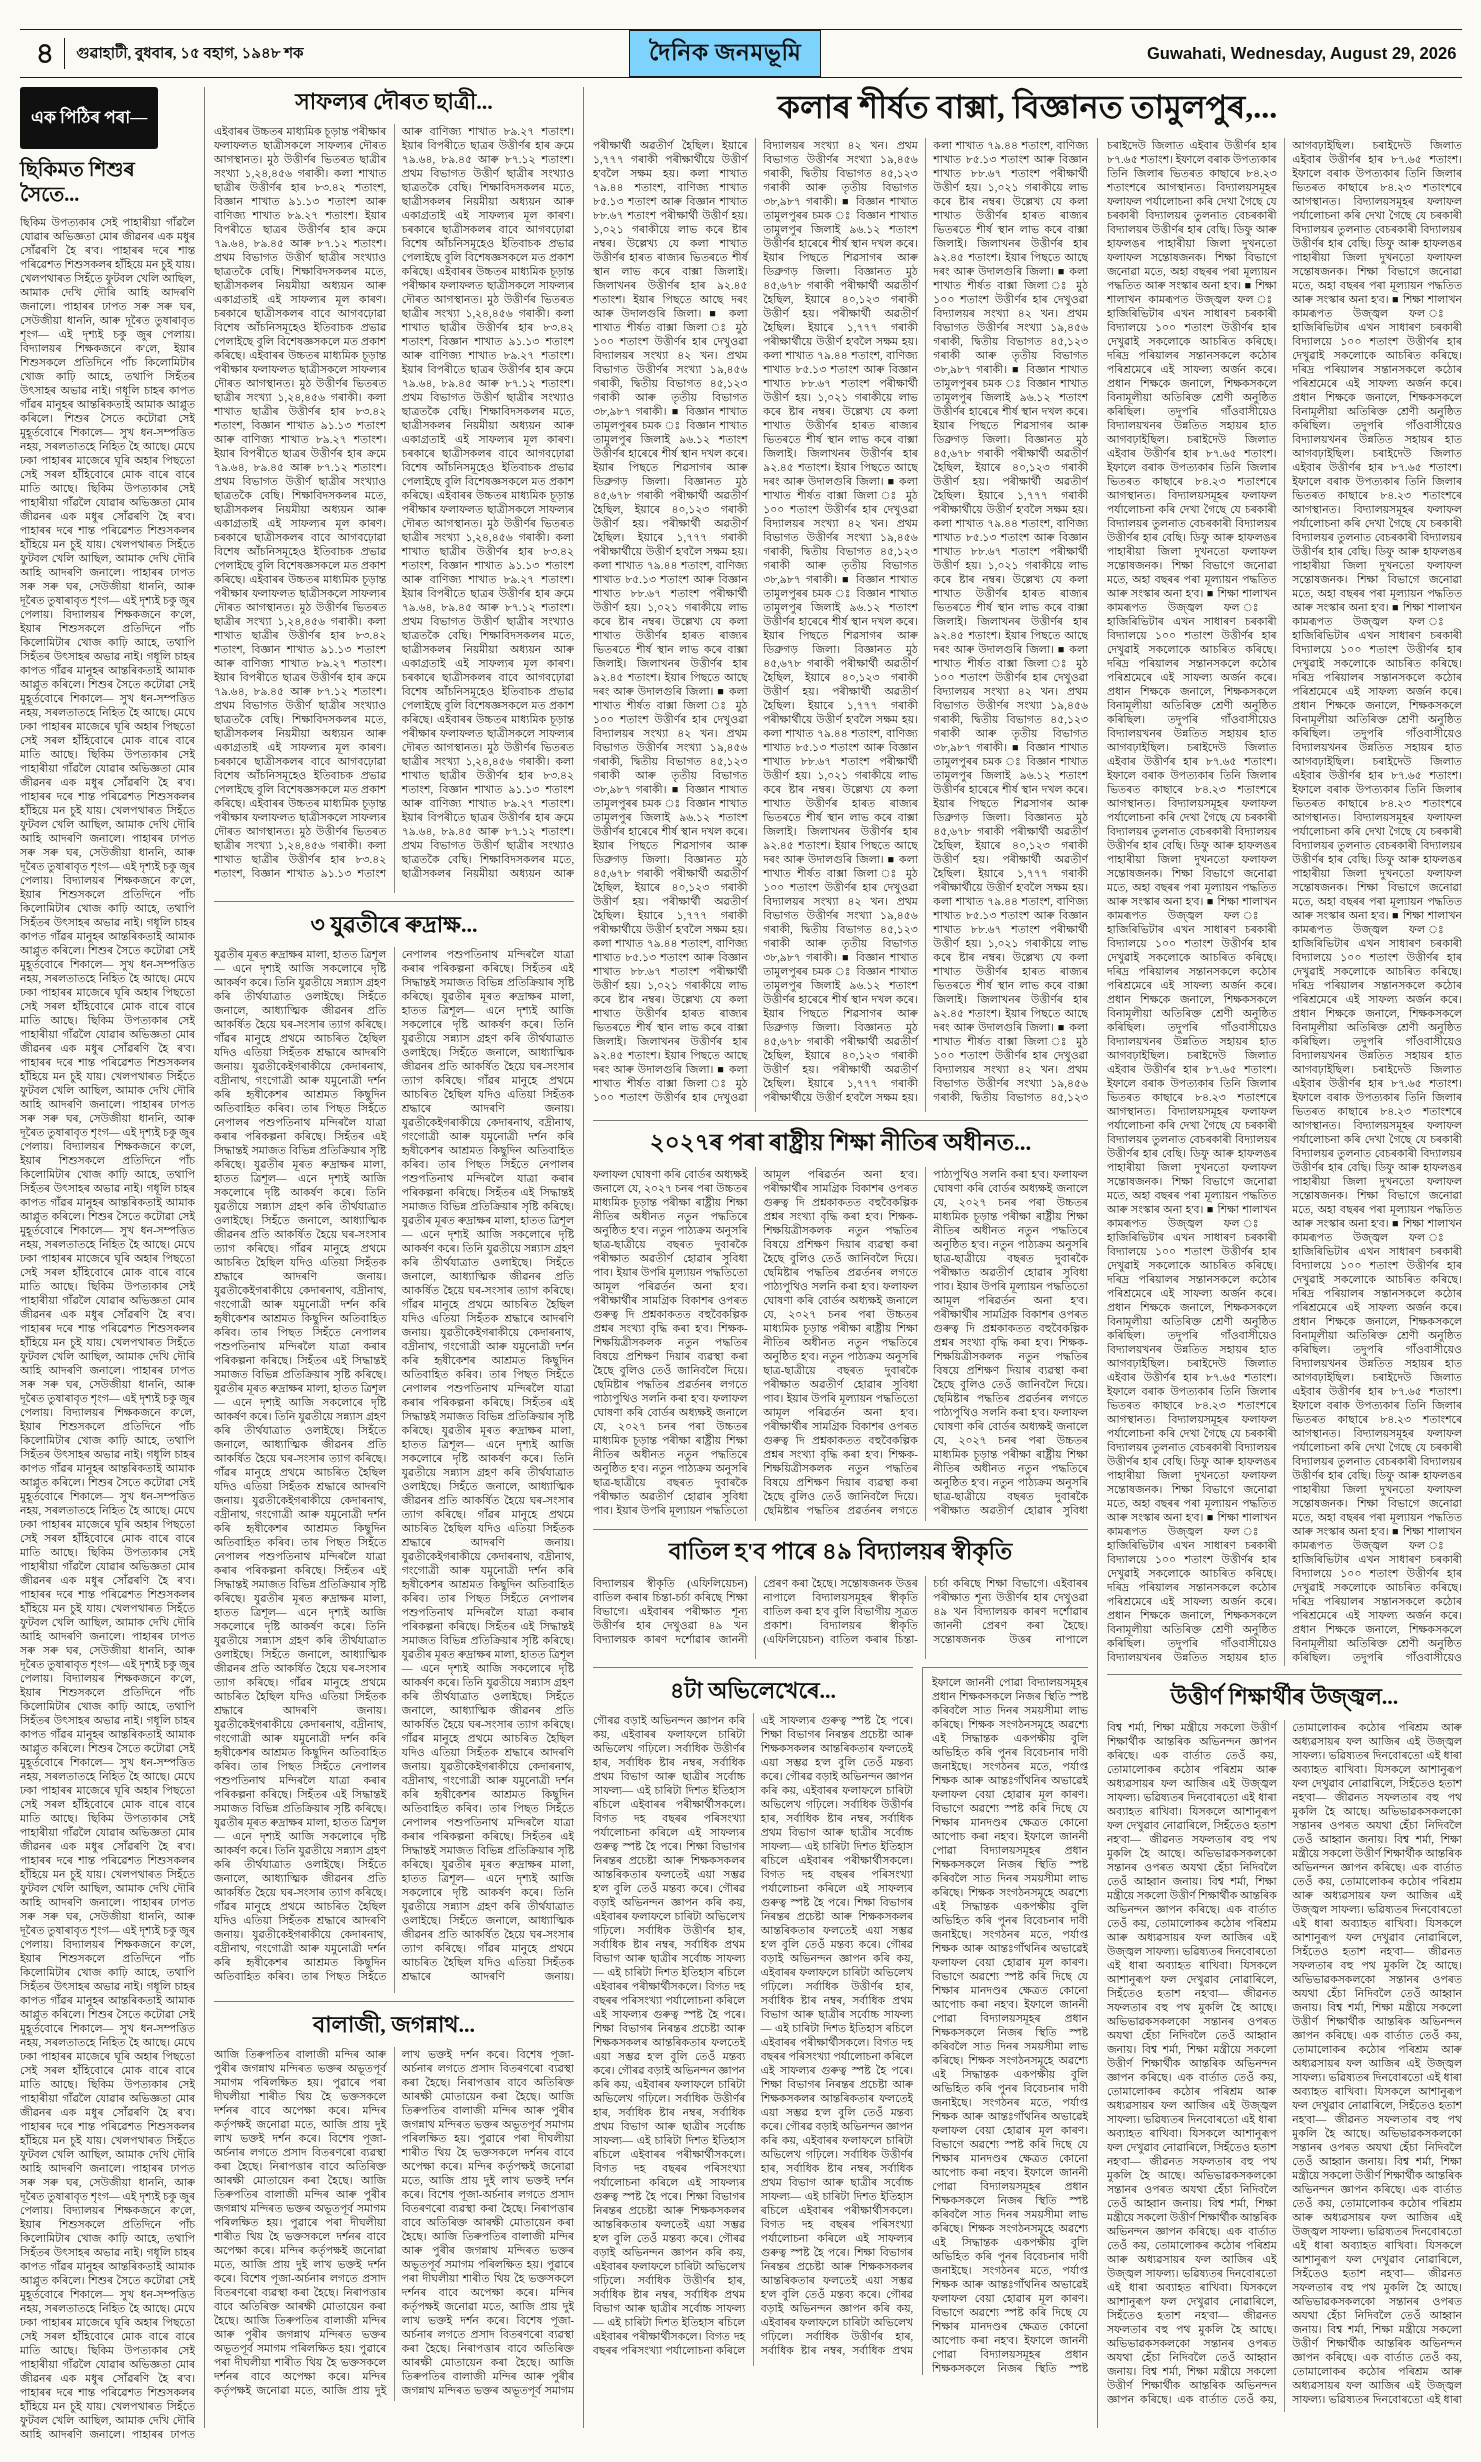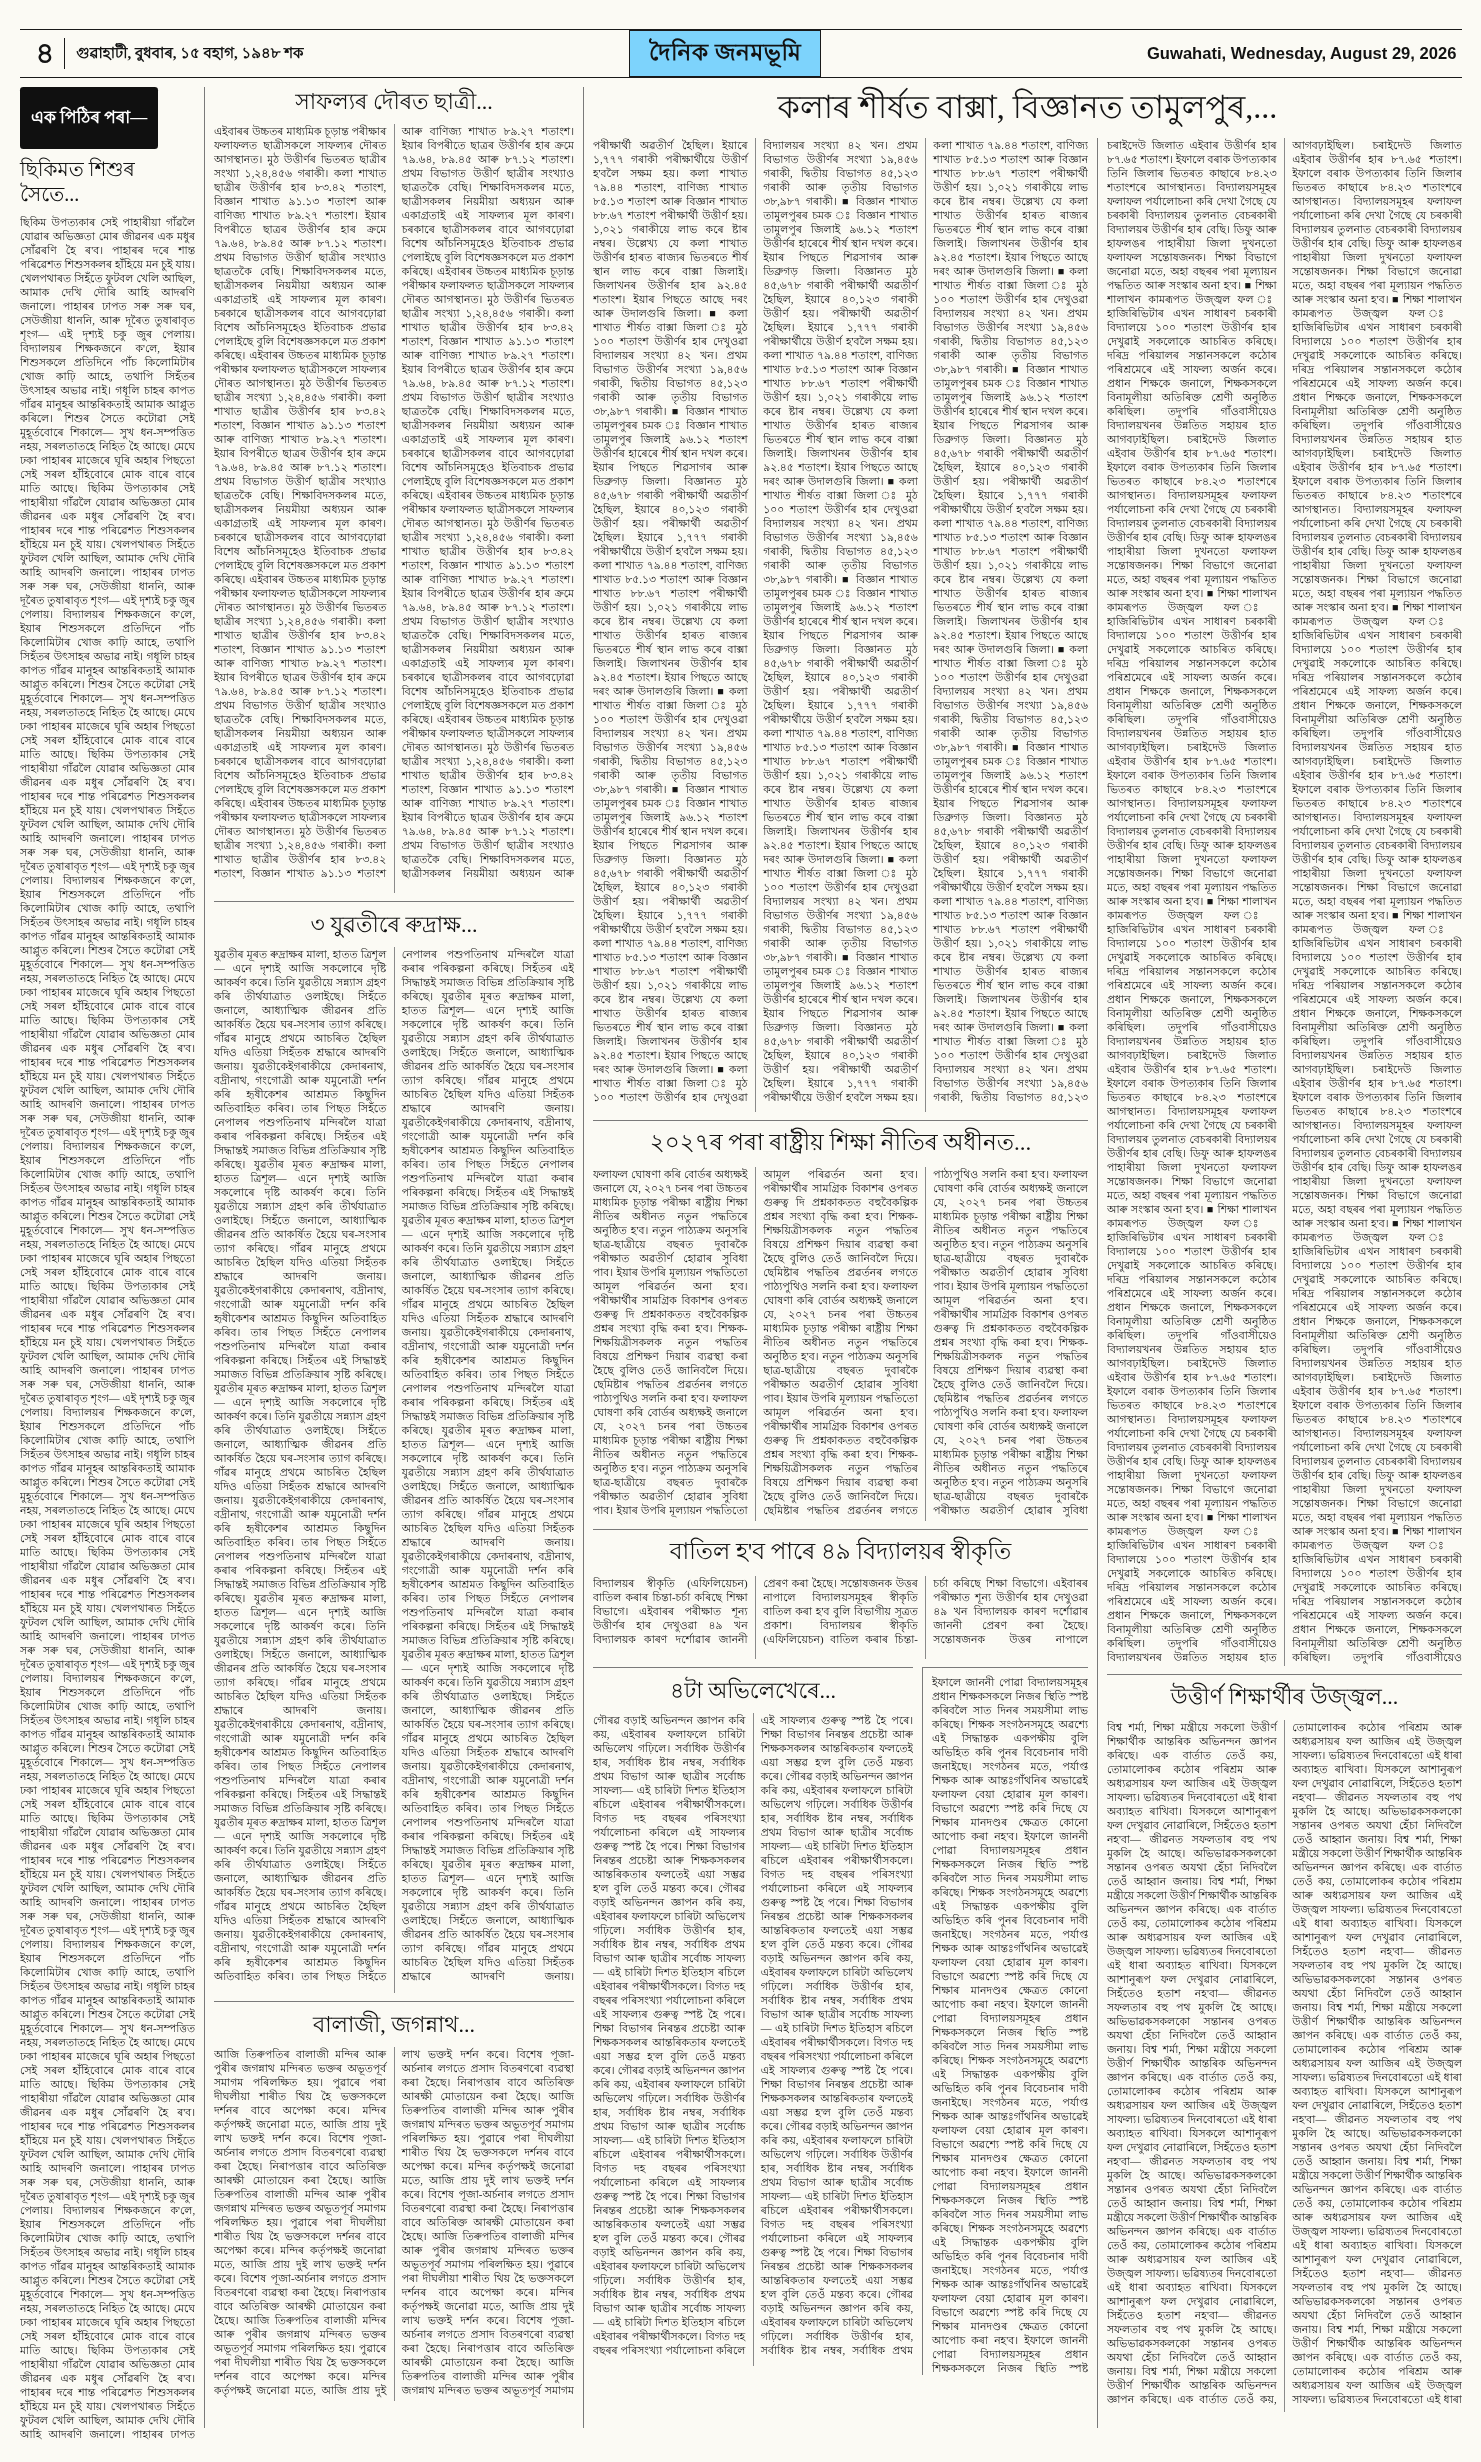--- a/index.html
+++ b/index.html
@@ -36,7 +36,7 @@
   }
   .cols2 { column-count:2; column-gap:15.5px; column-rule:0.6px solid #8a8a8a; }
   .cols3 { column-count:3; column-gap:15.5px; column-rule:0.6px solid #8a8a8a; }
-  .hl { font-weight:normal; text-align:center; margin:1.1px 0 8.9px 0; line-height:1.25; }
+  .hl { font-weight:bold; text-align:center; margin:1.1px 0 8.9px 0; line-height:1.25; }
   .hl-big  { font-size:32px; margin:0 0 11px 0; }
   .hl-med  { font-size:23px; }
   .hl-std  { font-size:22px; }

